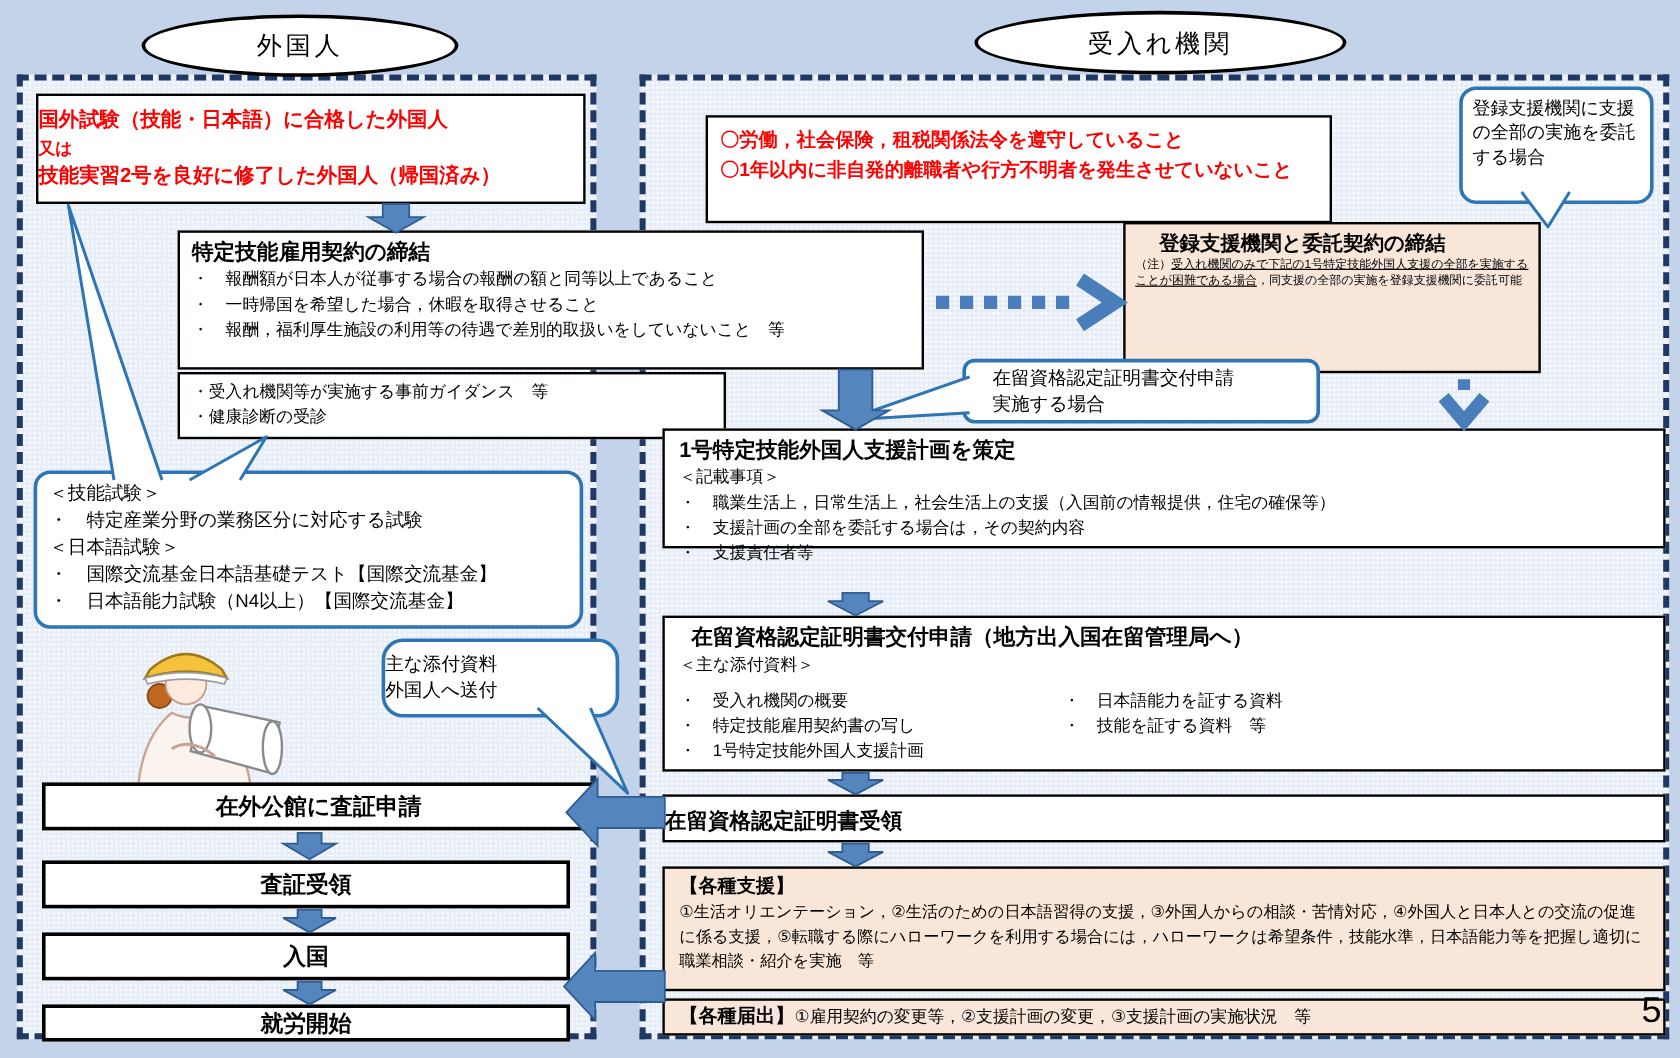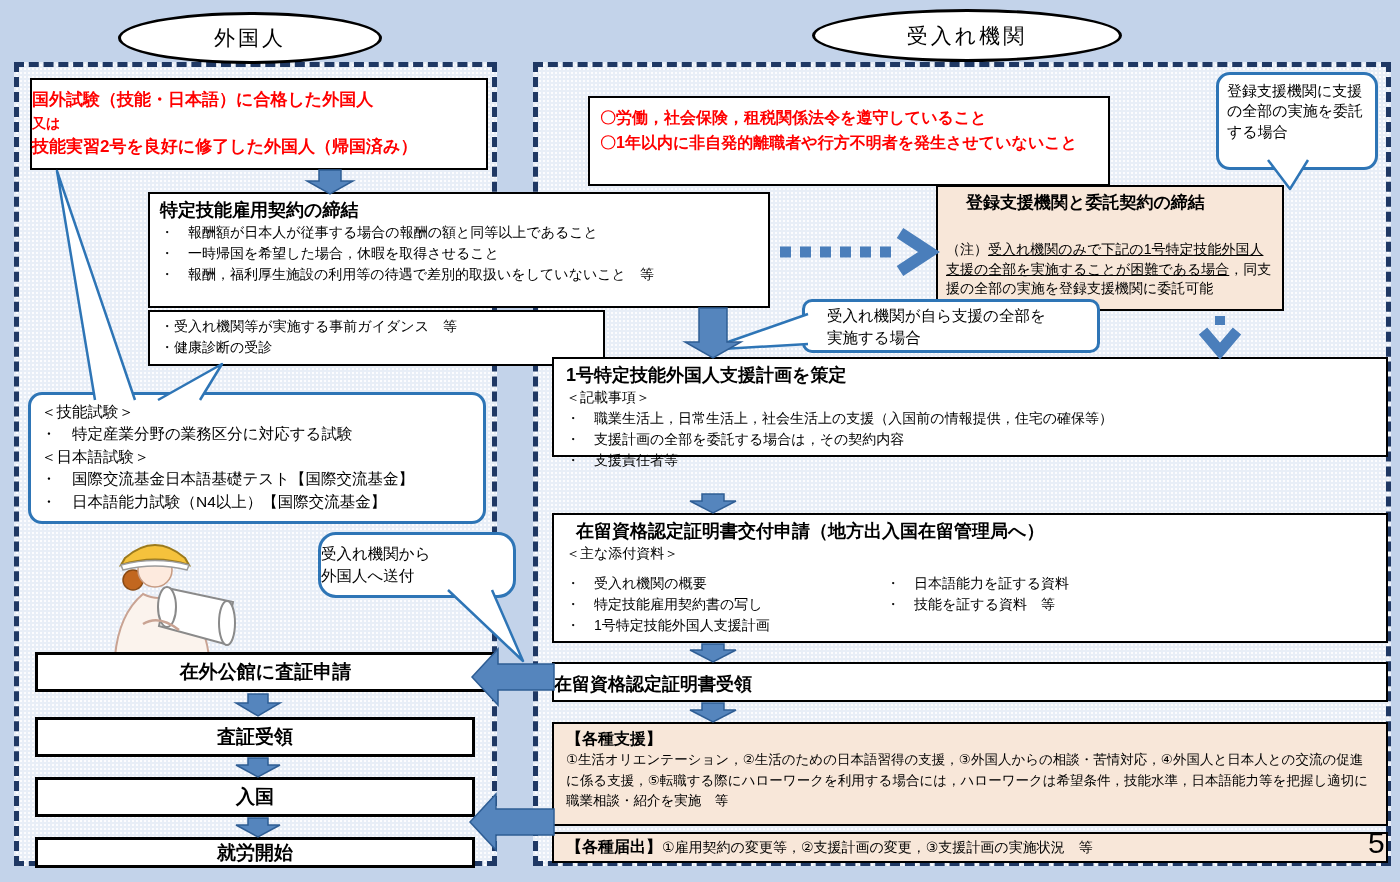--- a/index.html
+++ b/index.html
@@ -90,7 +90,7 @@
 
   <div class="box tan" style="left:936px;top:185px;width:348px;height:126px;padding:5px 8px;">
     <div style="font-weight:bold;font-size:17px;line-height:1.3;margin-left:20px;">登録支援機関と委託契約の締結</div>
-    <div style="font-size:14px;line-height:1.4;margin-top:26px;">
+    <div style="font-size:10px;line-height:1.4;">
       <span>（注）</span><span style="text-decoration:underline;">受入れ機関のみで下記の1号特定技能外国人支援の全部を実施することが困難である場合</span><span>，同支援の全部の実施を登録支援機関に委託可能</span>
     </div>
   </div>

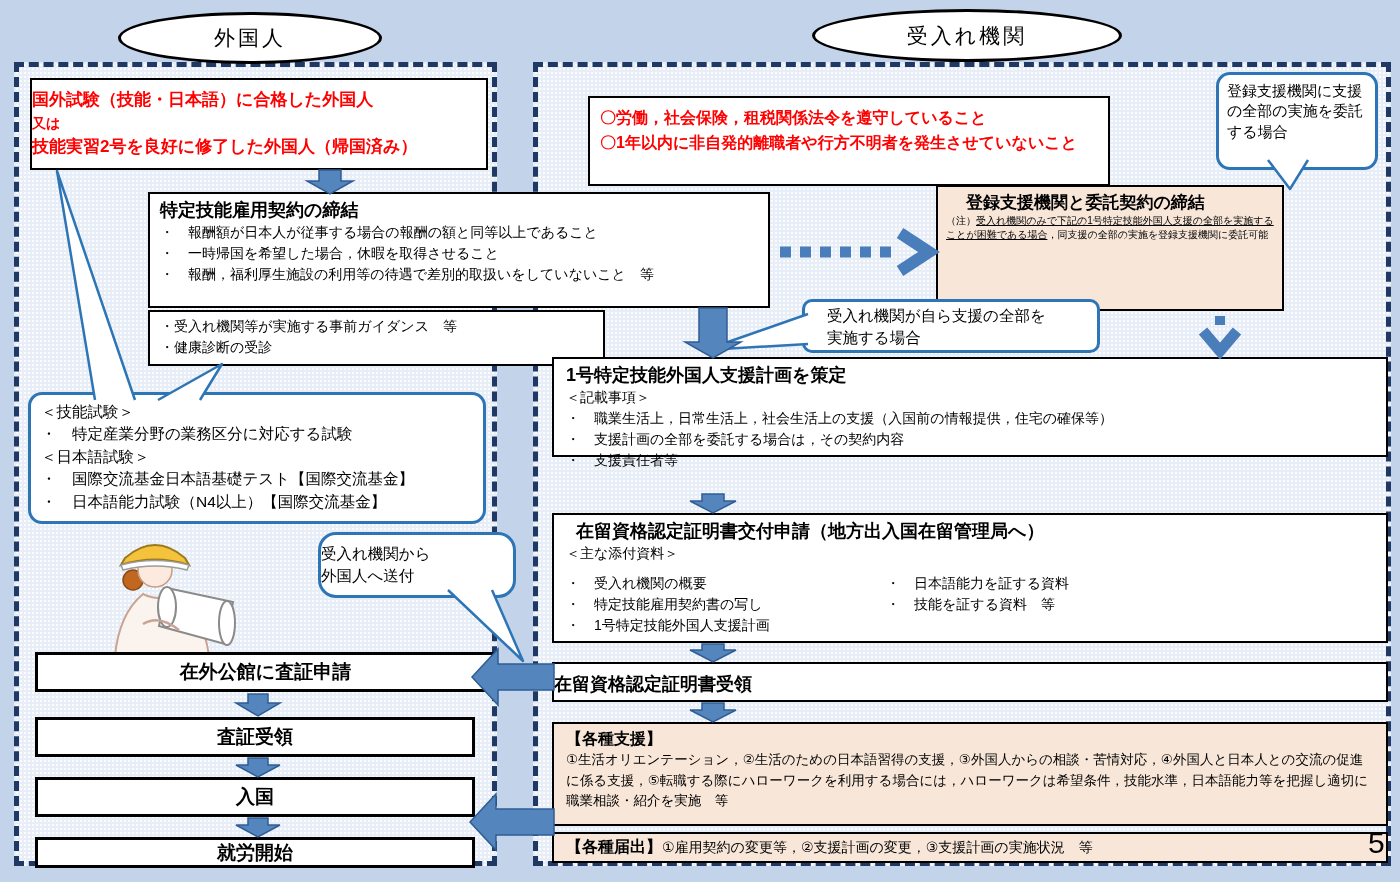--- a/index.html
+++ b/index.html
@@ -96,7 +96,7 @@
   </div>
 
   <div class="bubble" style="left:802px;top:299px;width:298px;height:54px;border-radius:10px;padding:3px 0 0 22px;font-size:15.5px;line-height:1.45;">
-    <div>受入れ機関が自ら支援の全部を</div>
+    <div>在留資格認定証明書交付申請</div>
     <div>実施する場合</div>
   </div>
 

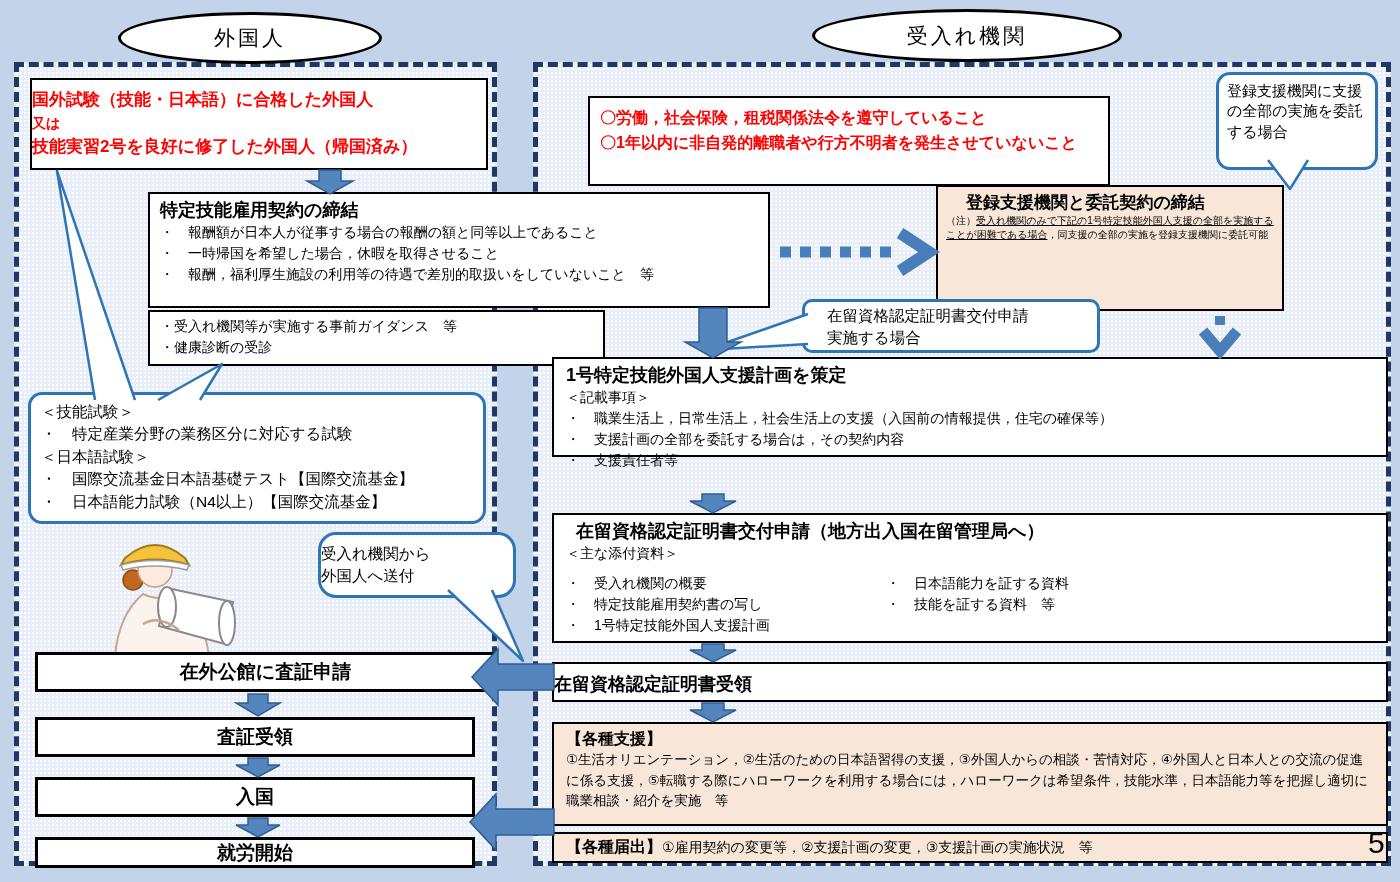--- a/index.html
+++ b/index.html
@@ -131,7 +131,7 @@
   </div>
 
   <div class="bubble centered" style="left:318px;top:532px;width:198px;height:66px;border-radius:18px;padding-top:8px;font-size:15.5px;line-height:1.45;">
-    <div>受入れ機関から</div>
+    <div>主な添付資料</div>
     <div>外国人へ送付</div>
   </div>
 

